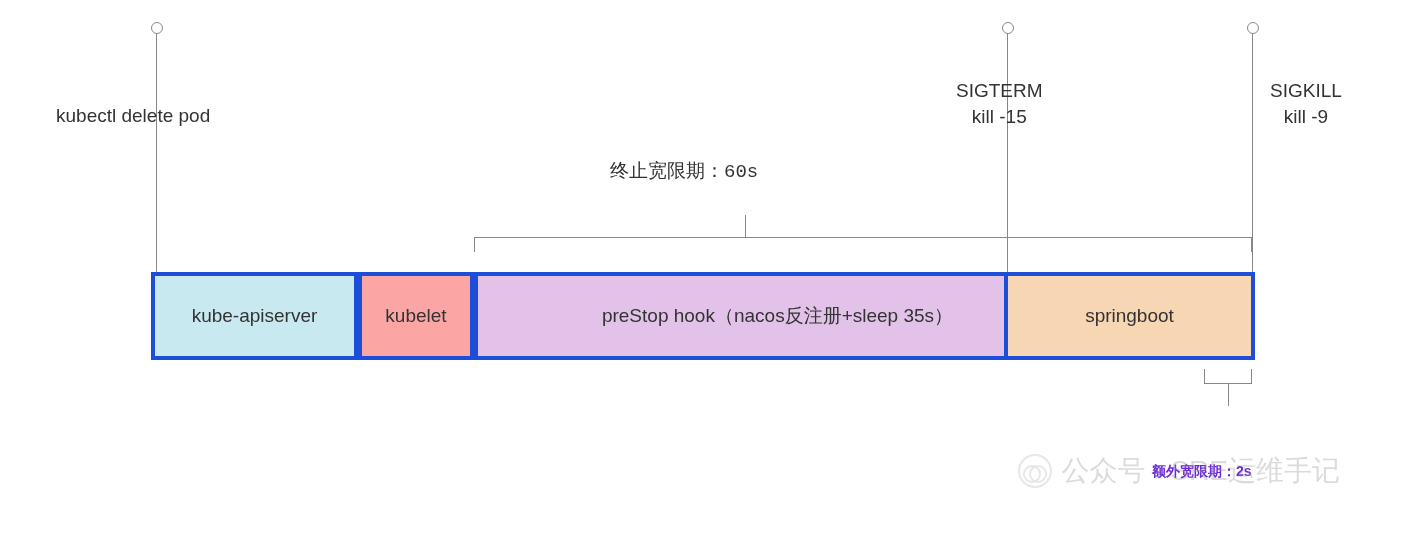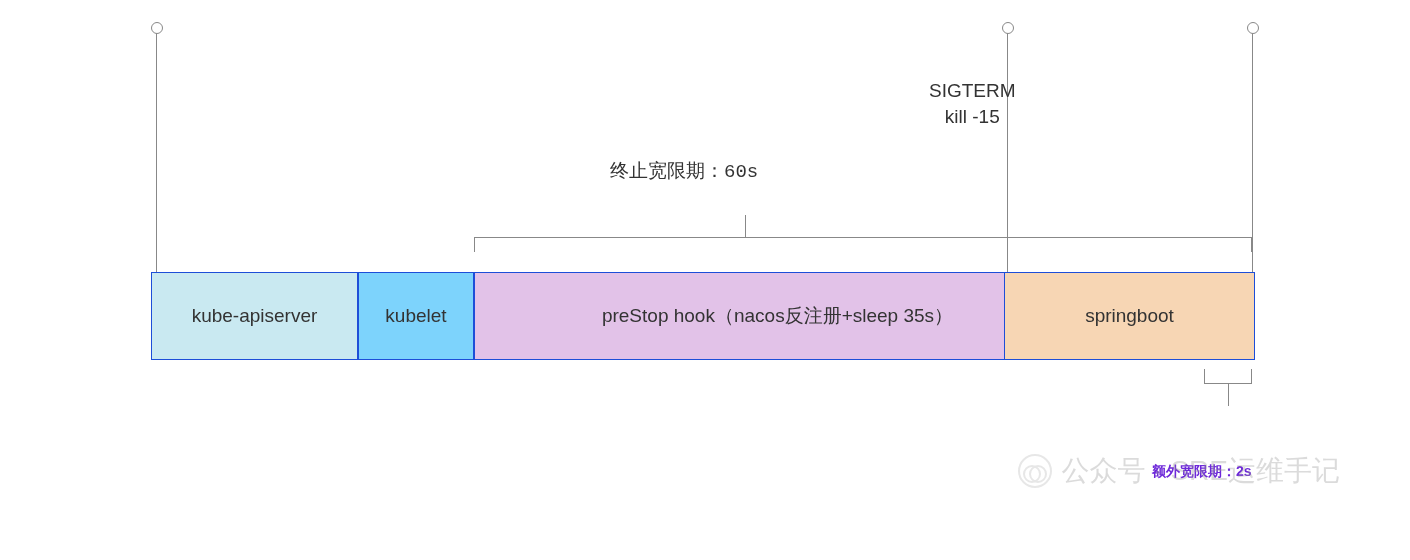--- a/index.html
+++ b/index.html
@@ -150,7 +150,7 @@
   <div class="pin" style="left:156px;top:28px;height:244px"></div>
 
   <div class="pin" style="left:1007px;top:28px;height:244px"></div>
-  <div class="pin-label" style="left:929px;top:78px;text-align:center">
+  <div class="pin-label" style="left:956px;top:78px;text-align:center">
     <span>SIGTERM</span><br>
     <span>kill -15</span>
   </div>

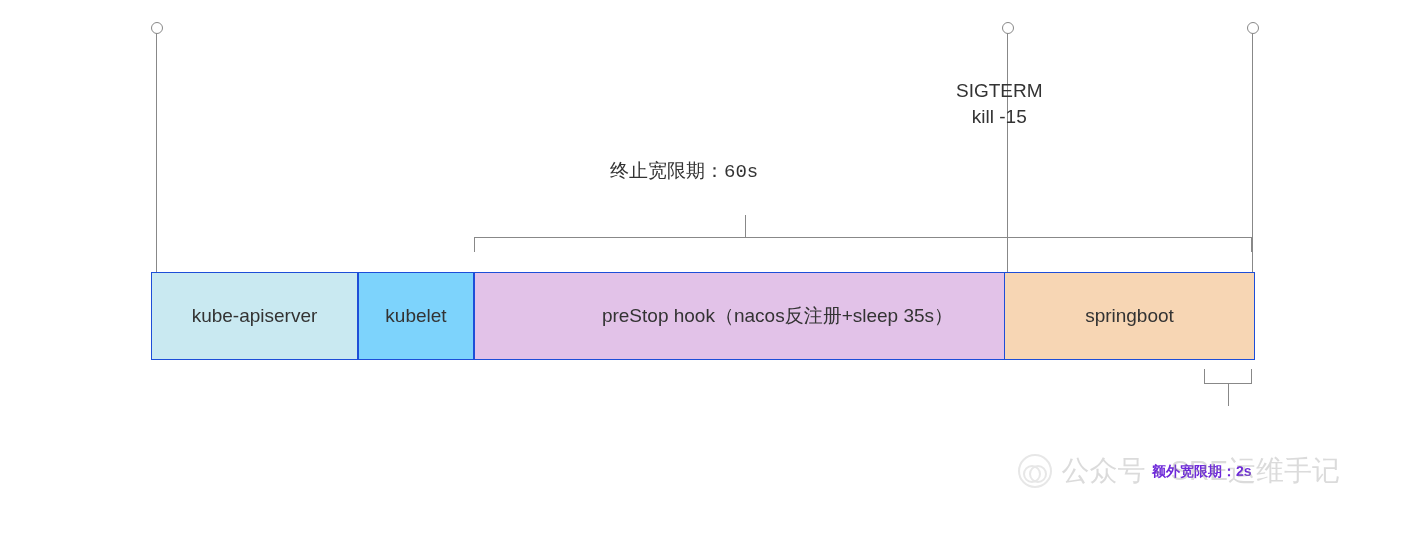--- a/index.html
+++ b/index.html
@@ -156,6 +156,10 @@
   </div>
 
   <div class="pin" style="left:1252px;top:28px;height:244px"></div>
+  <div class="pin-label" style="left:1270px;top:78px">
+    <span>SIGKILL</span><br>
+    <span>kill -9</span>
+  </div>
 
   <div class="brace-label" style="left:610px;top:160px;text-align:center">
     <span>终止宽限期：60s</span><br>

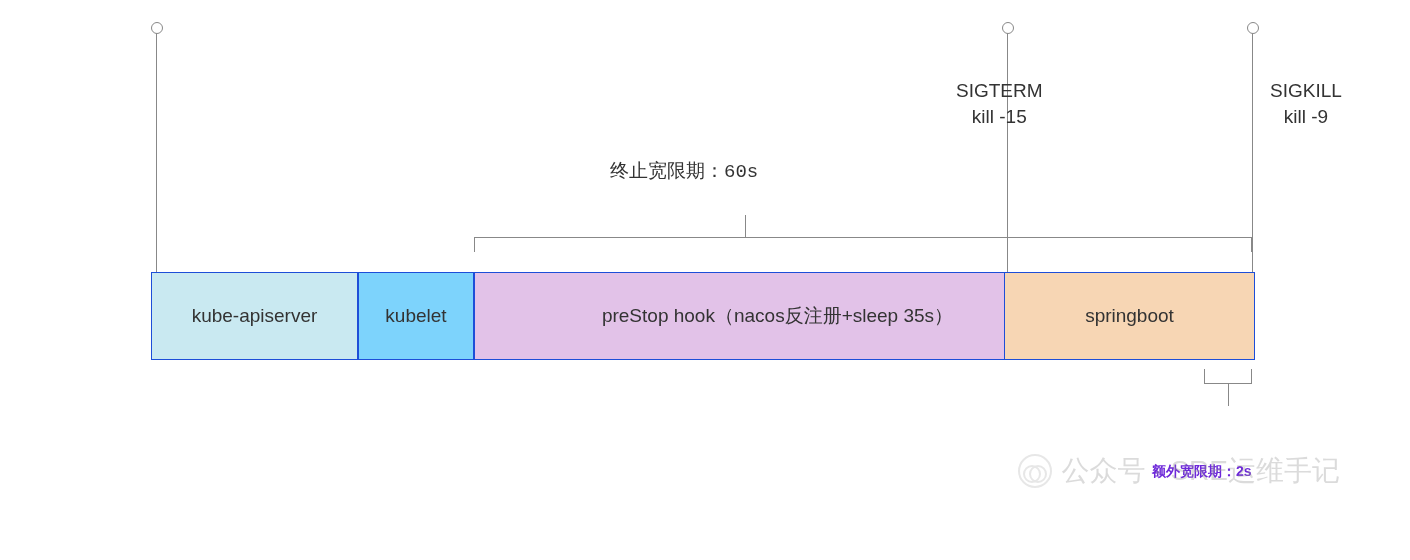--- a/index.html
+++ b/index.html
@@ -148,6 +148,9 @@
   </div>
 
   <div class="pin" style="left:156px;top:28px;height:244px"></div>
+  <div class="pin-label" style="left:56px;top:103px">
+    <span>kubectl delete pod</span>
+  </div>
 
   <div class="pin" style="left:1007px;top:28px;height:244px"></div>
   <div class="pin-label" style="left:956px;top:78px;text-align:center">

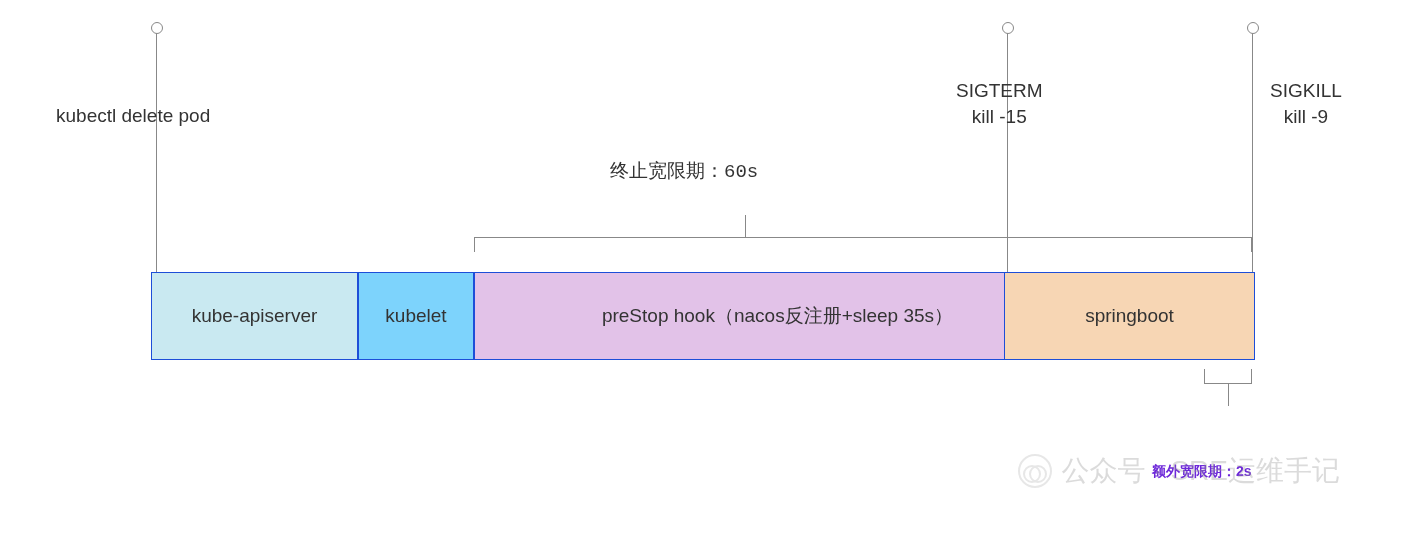--- a/index.html
+++ b/index.html
@@ -19,7 +19,7 @@
       position: absolute;
       top: 272px;
       height: 88px;
-      border: 1px solid #1d4ed8;
+      border: 4px solid #1d4ed8;
       display: flex;
       align-items: center;
       justify-content: center;

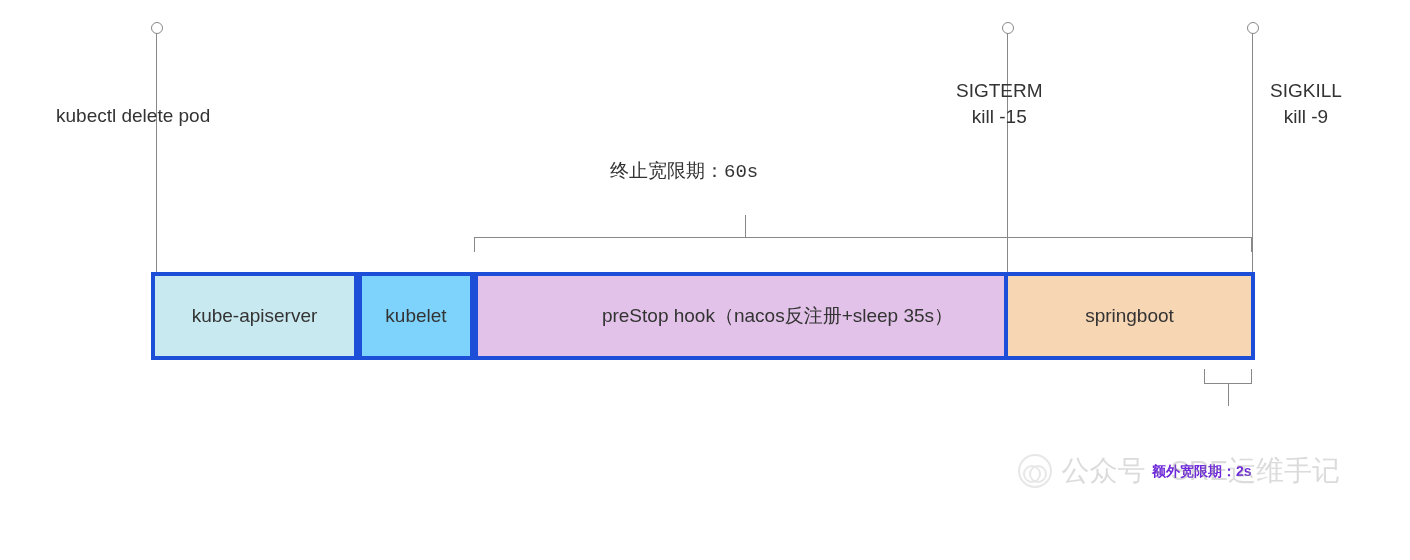--- a/index.html
+++ b/index.html
@@ -27,7 +27,7 @@
       color: #333;
     }
     .bar.apiserver { background: #c9e9f1; }
-    .bar.kubelet   { background: #7dd3fc; }
+    .bar.kubelet   { background: #fca5a5; }
     .bar.prestop   { background: #e2c2e8; }
     .bar.springboot{ background: #f7d6b4; }
 

